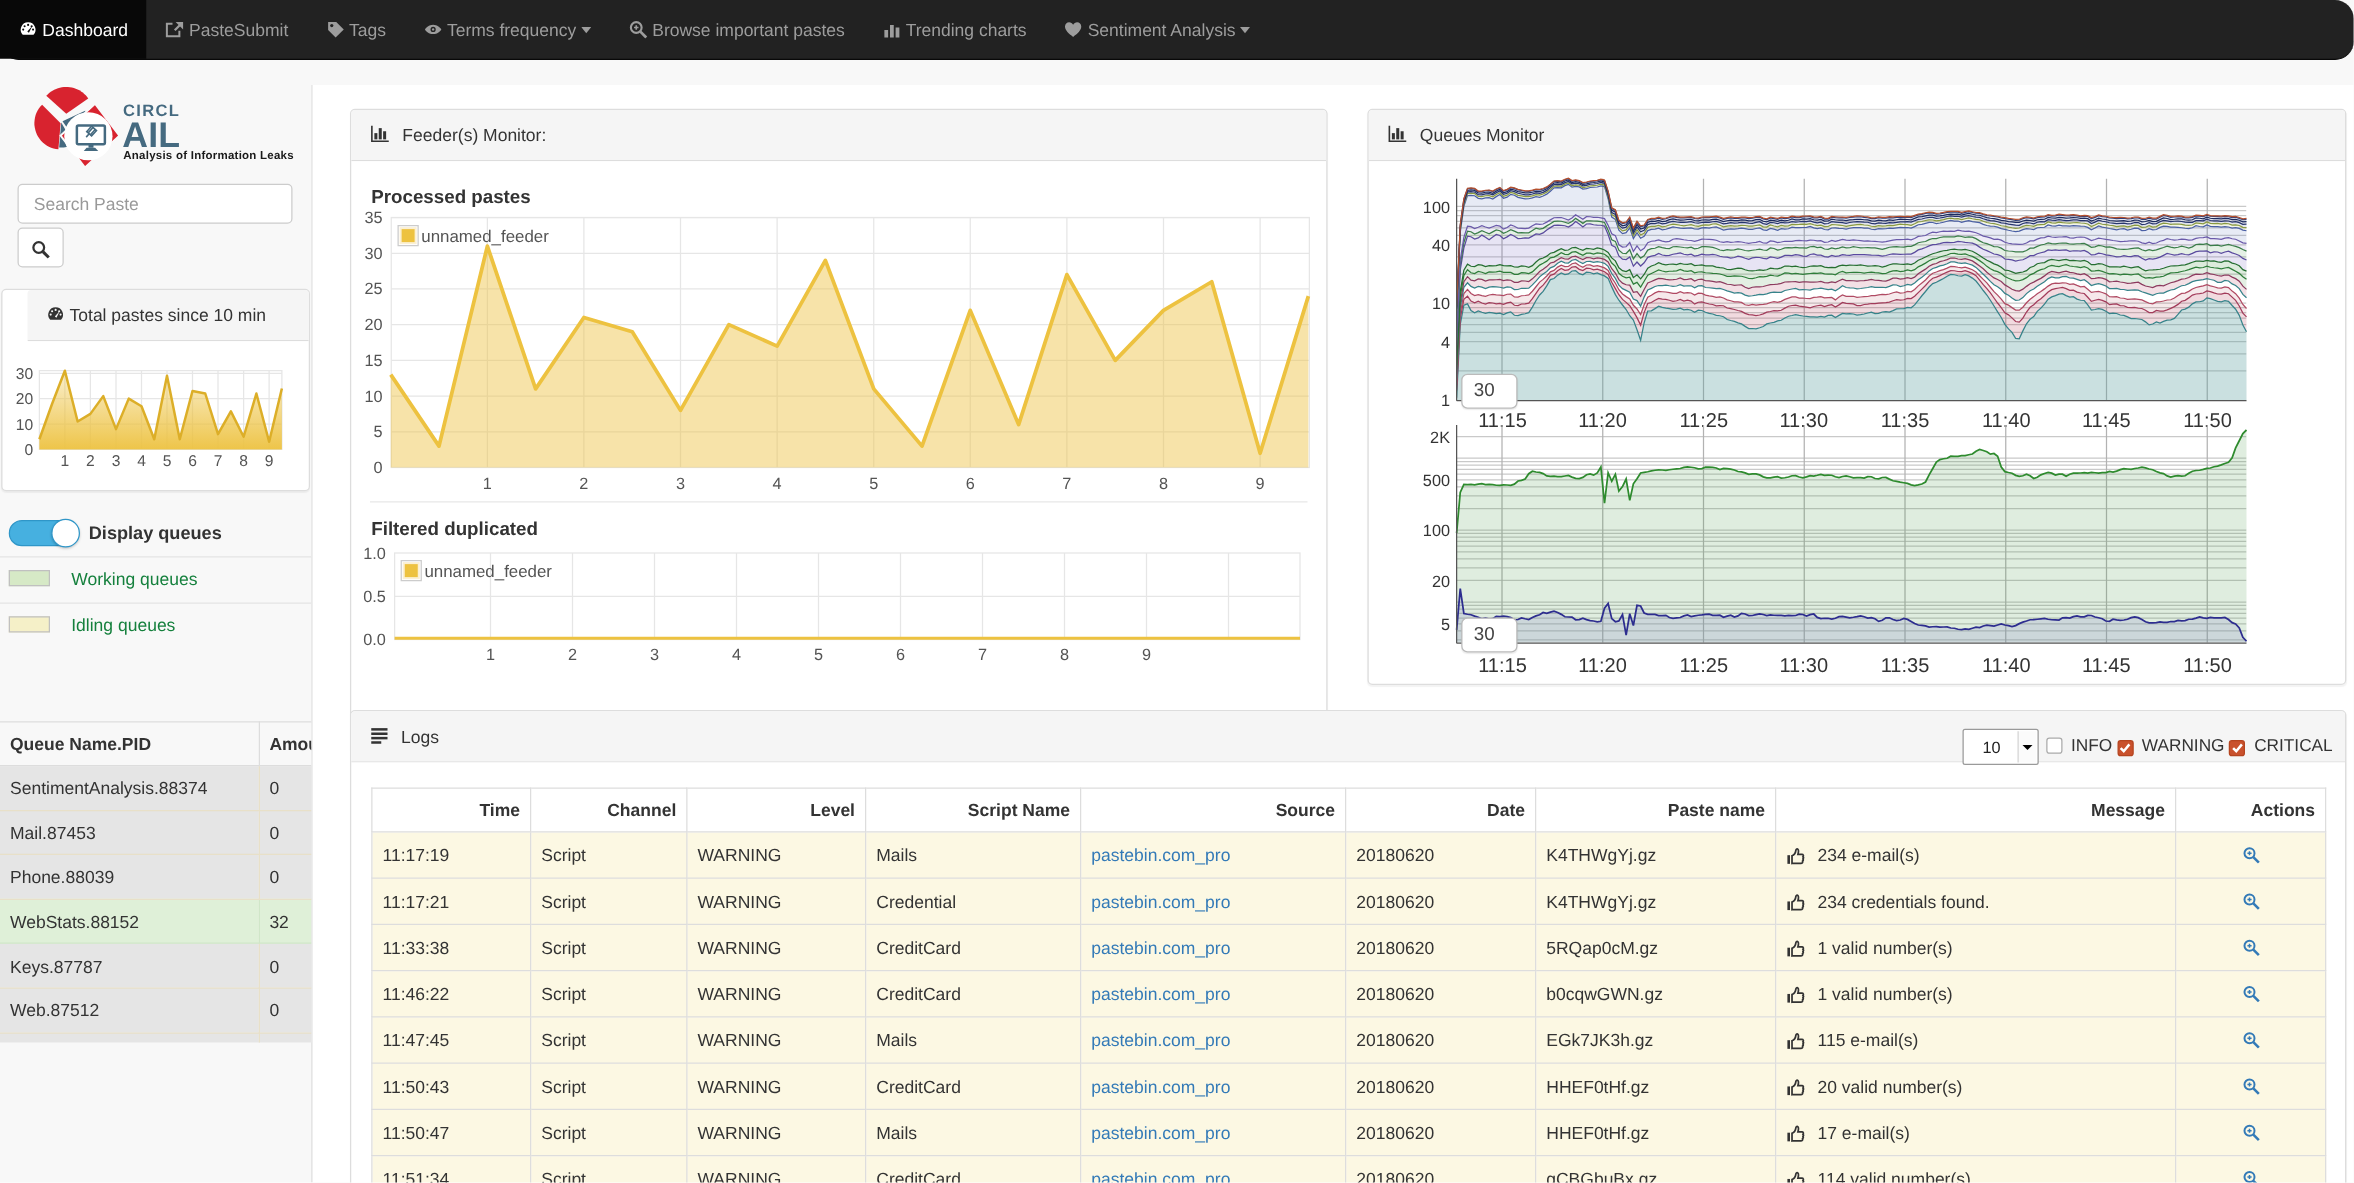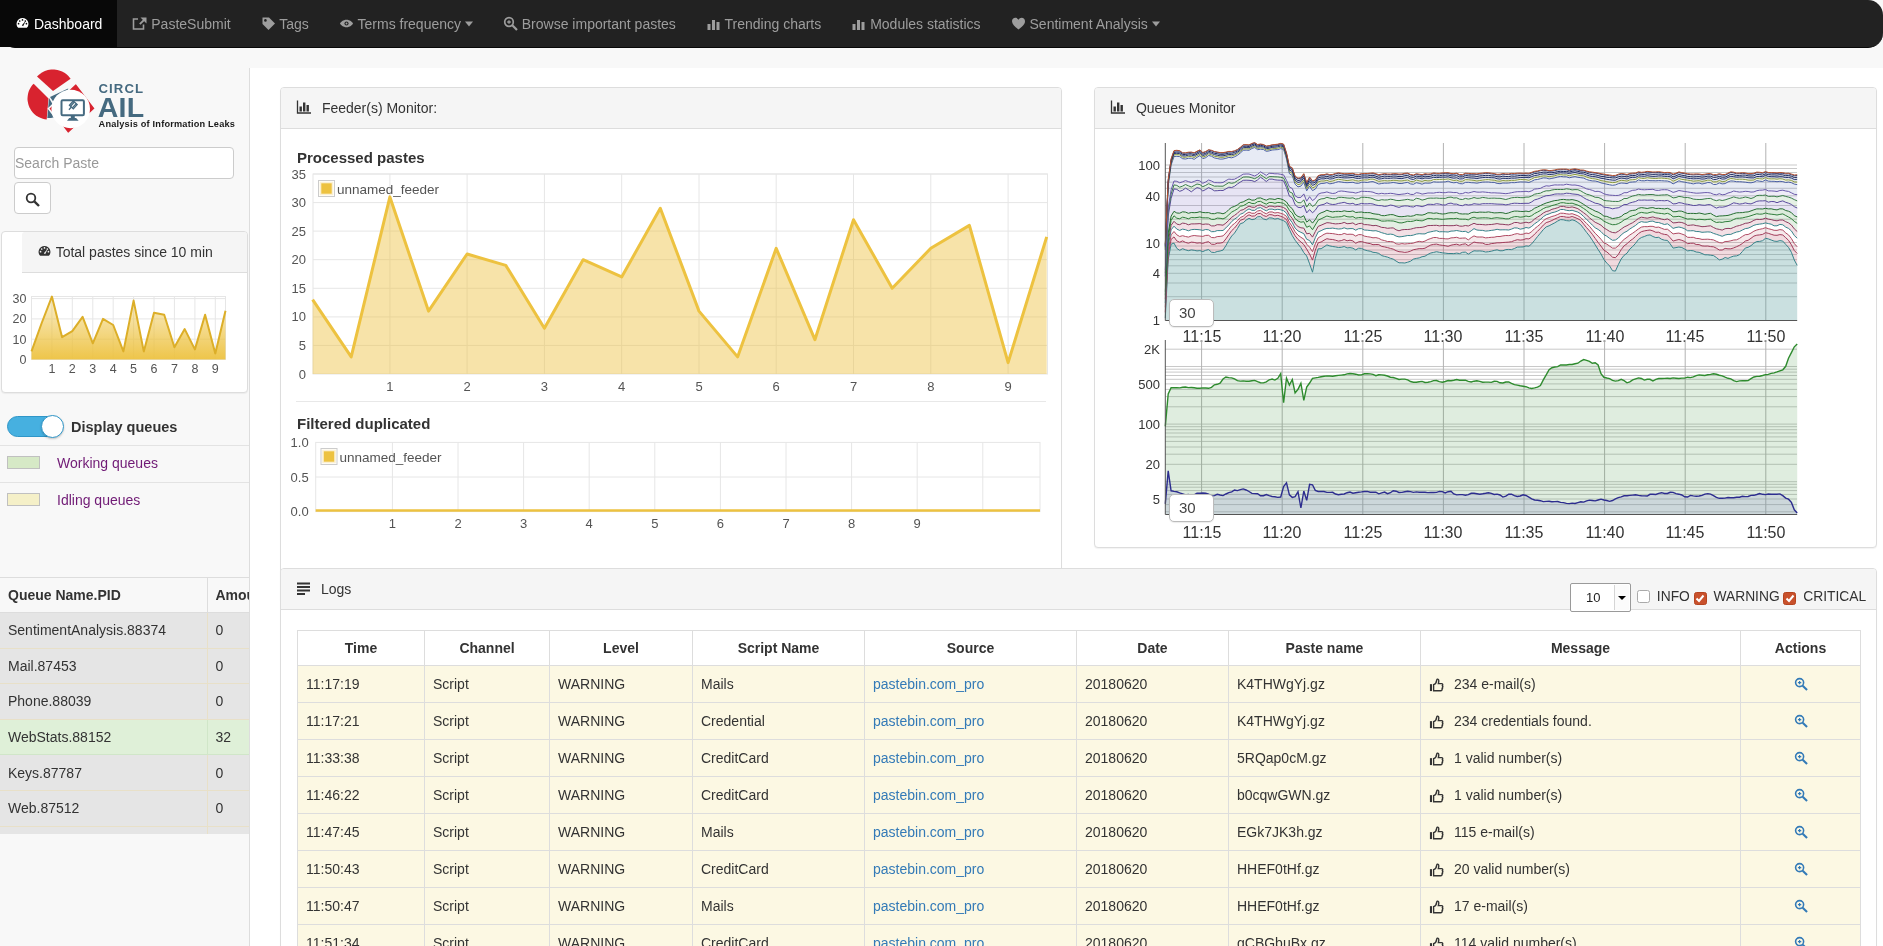--- a/index.html
+++ b/index.html
@@ -219,11 +219,6 @@
         <rect x="5.5" y="4" width="3" height="10" fill="#9d9d9d"></rect>
         <rect x="10" y="6" width="3" height="8" fill="#9d9d9d"></rect>
       </svg> <span>Trending charts</span></div>
-    <div class="ni"><svg width="15" height="15" viewBox="0 0 14 15" style="vertical-align:-2px;bg:#222;">
-        <rect x="1" y="8" width="3" height="6" fill="#9d9d9d"></rect>
-        <rect x="5.5" y="4" width="3" height="10" fill="#9d9d9d"></rect>
-        <rect x="10" y="6" width="3" height="8" fill="#9d9d9d"></rect>
-      </svg> <span>Modules statistics</span></div>
     <div class="ni"><svg width="15" height="15" viewBox="0 0 15 15" style="vertical-align:-2px;bg:#222;">
         <path d="M7.5 13.5C4 10.8 1 8.3 1 5.2 1 3.2 2.5 1.8 4.3 1.8c1.3 0 2.6.8 3.2 2 .6-1.2 1.9-2 3.2-2 1.8 0 3.3 1.4 3.3 3.4 0 3.1-3 5.6-6.5 8.3z" fill="#9d9d9d"></path>
       </svg> <span>Sentiment Analysis</span> <svg width="8" height="8" viewBox="0 0 8 5" style="vertical-align:-2px;vertical-align:1px;">

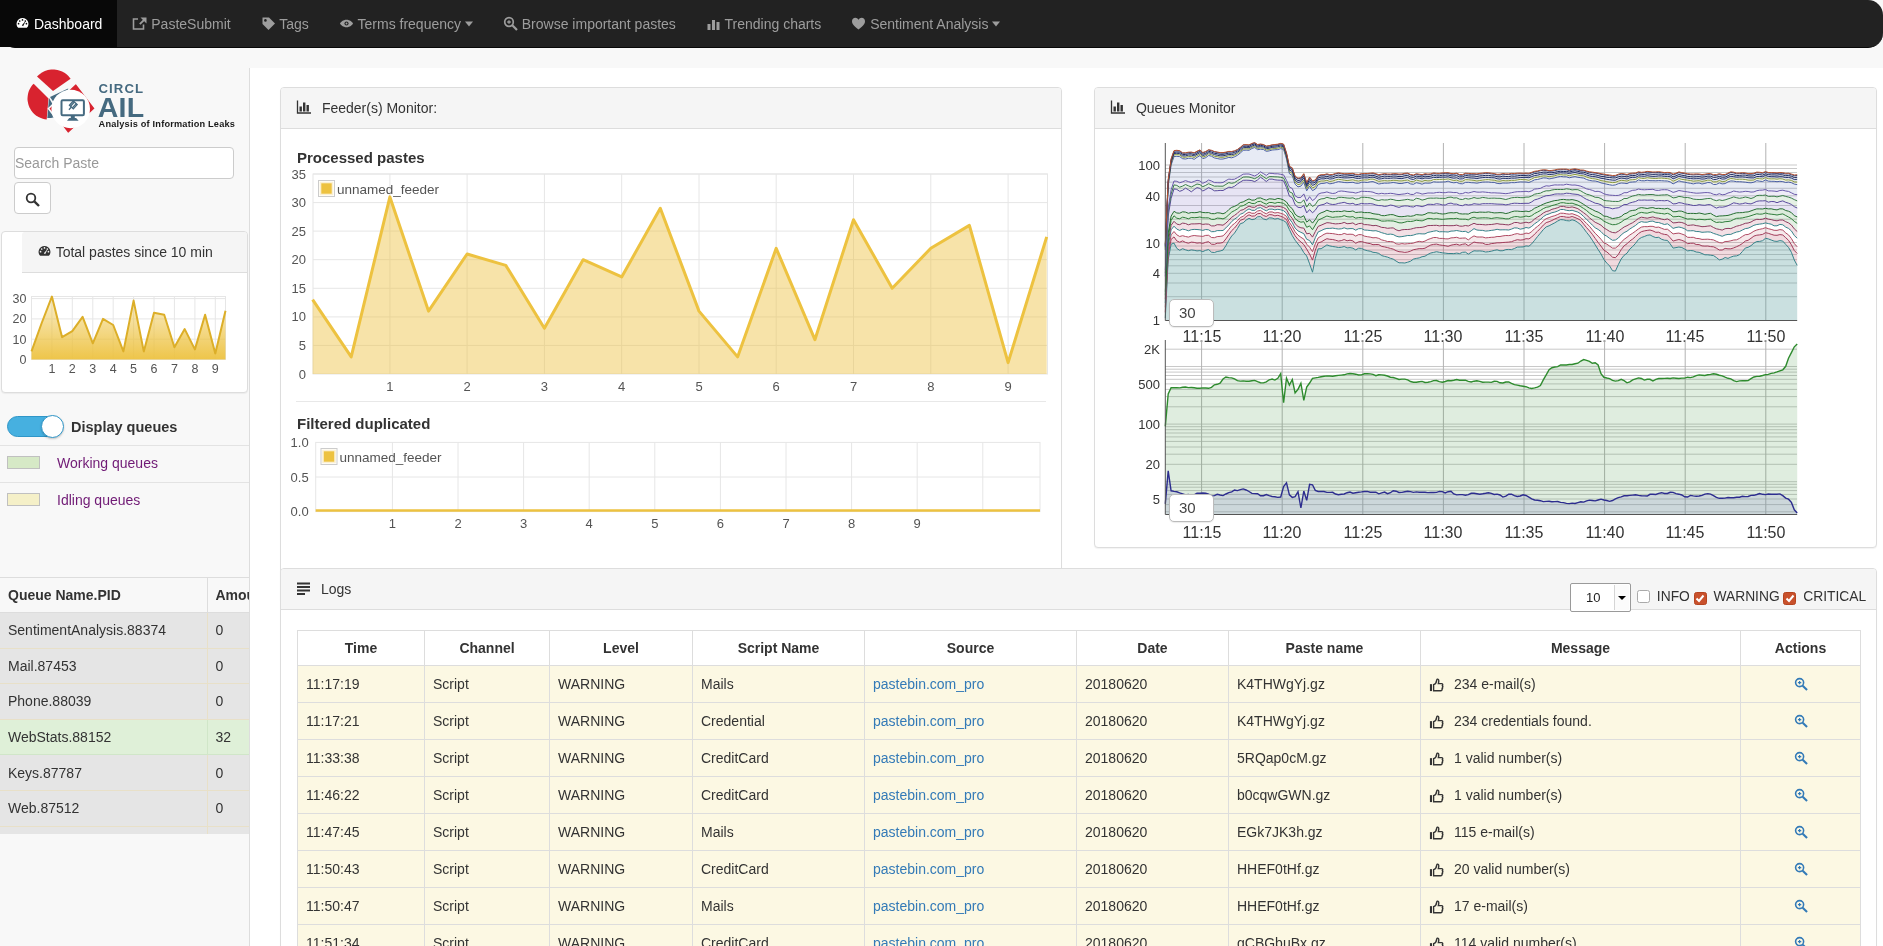--- a/index.html
+++ b/index.html
@@ -9,7 +9,7 @@
 #sidebar { position:absolute; left:0; top:48px; width:249px; height:786px; background:#f8f8f8; overflow:hidden; }
 .panel { position:absolute; background:#fff; border:1px solid #ddd; border-radius:4px; box-shadow:0 1px 1px rgba(0,0,0,.05); }
 .phead { height:41px; background:#f5f5f5; border-bottom:1px solid #ddd; border-radius:3px 3px 0 0; padding:10px 15px; color:#333; font-size:14px; line-height:21px; }
-.srch { position:absolute; left:14px; top:99px; width:219.5px; height:32px; background:#fff; border:1px solid #ccc; border-radius:4px; color:#999; font-size:14px; line-height:30px; padding-left:0; }
+.srch { position:absolute; left:14px; top:99px; width:219.5px; height:32px; background:#fff; border:1px solid #ccc; border-radius:4px; color:#999; font-size:14px; line-height:30px; padding-left:12px; }
 .sbtn { position:absolute; left:14px; top:134px; width:37px; height:32px; background:#fff; border:1px solid #ccc; border-radius:4px; text-align:center; line-height:34px; }
 #spanel { left:1px; top:183px; width:247px; height:162px;padding-left:20px; }
 .toggle { position:absolute; left:7px; top:368px; width:56px; height:21px; background:#46b0e0; border:1px solid #2f96c8; border-radius:11px; }

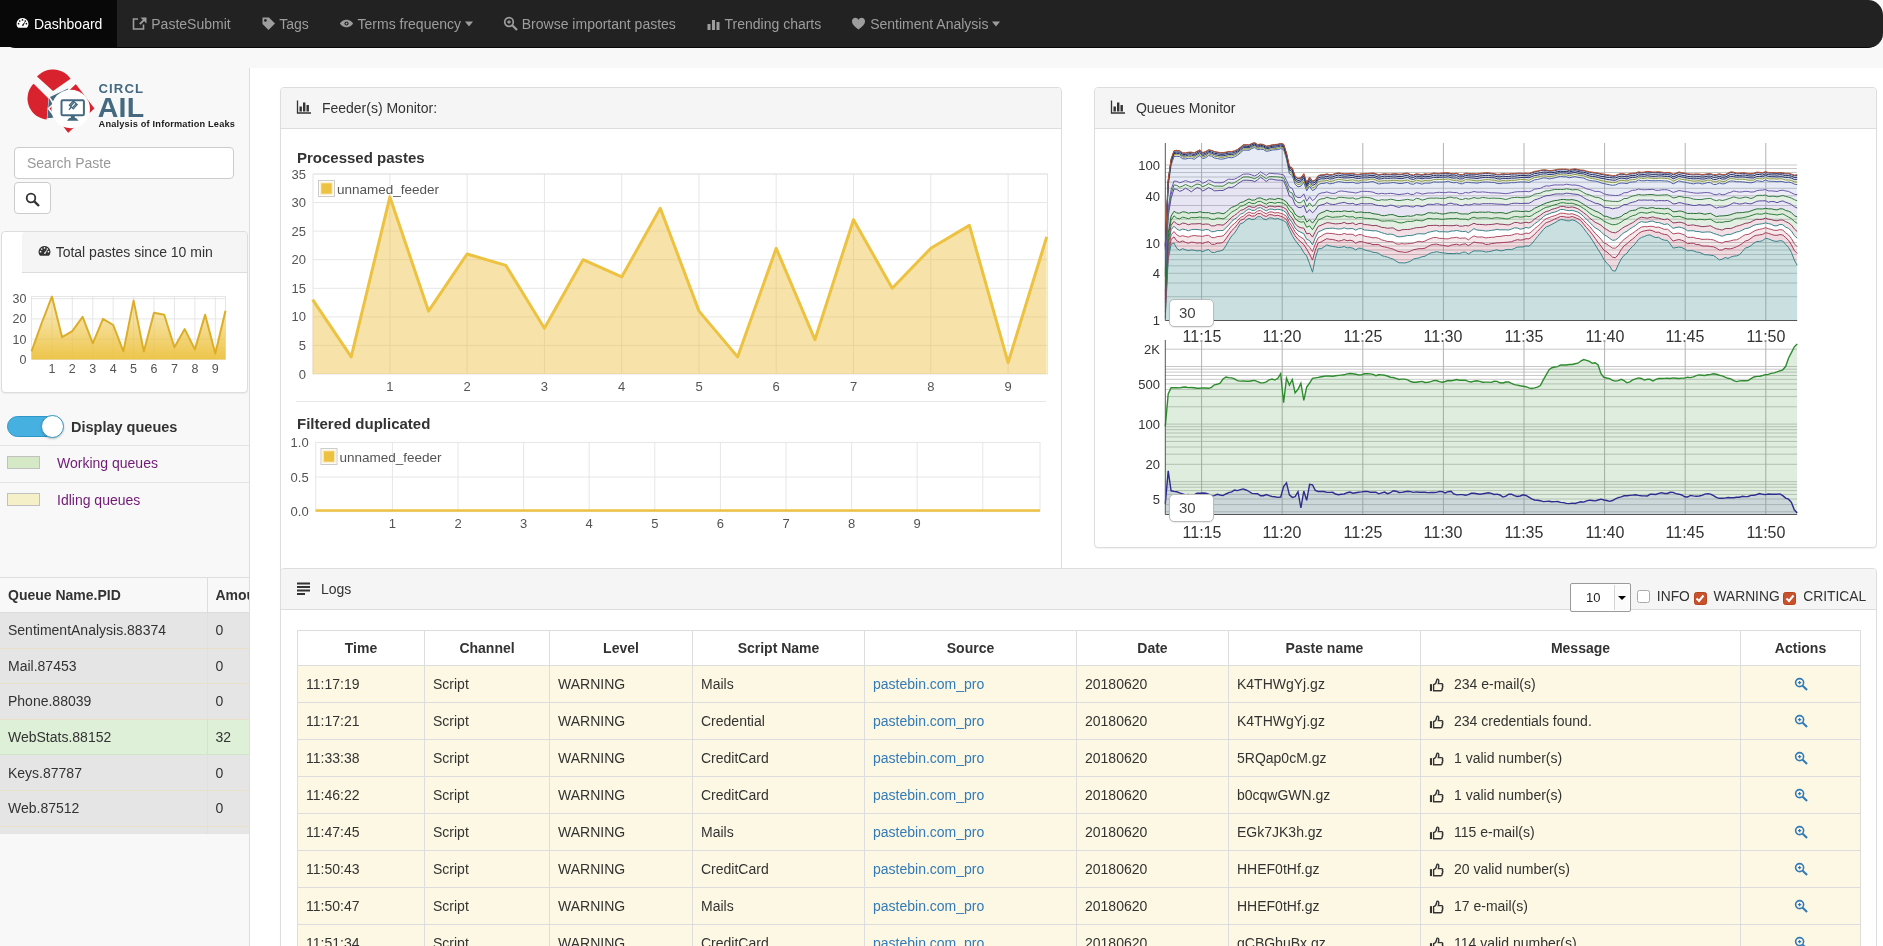--- a/index.html
+++ b/index.html
@@ -17,7 +17,7 @@
 .dq { position:absolute; left:71px; top:371px; font-weight:bold; font-size:14.5px; }
 .legrow { position:absolute; left:0; width:249px; height:37px; border-top:1px solid #e3e3e3; }
 .sw { position:absolute; left:7px; top:10px; width:33px; height:13px; border:1px solid #c0c0c0; }
-.legtxt { position:absolute; left:57px; top:9px; font-size:14px; color:#701a75; }
+.legtxt { position:absolute; left:57px; top:9px; font-size:14px; color:#15803d; }
 #qtable { position:absolute; left:0; top:529px; width:270px; border-collapse:collapse; table-layout:fixed; }
 #qtable th { text-align:left; font-size:14px; color:#333; padding:8px 8px 8px 8px; border-top:1px solid #ddd; border-bottom:1px solid #ddd; height:35px; background:#f8f8f8; font-weight:bold; }
 #qtable td { font-size:14px; color:#333; padding:8px; height:35.6px; border-bottom:1px solid #e8e0c8; }

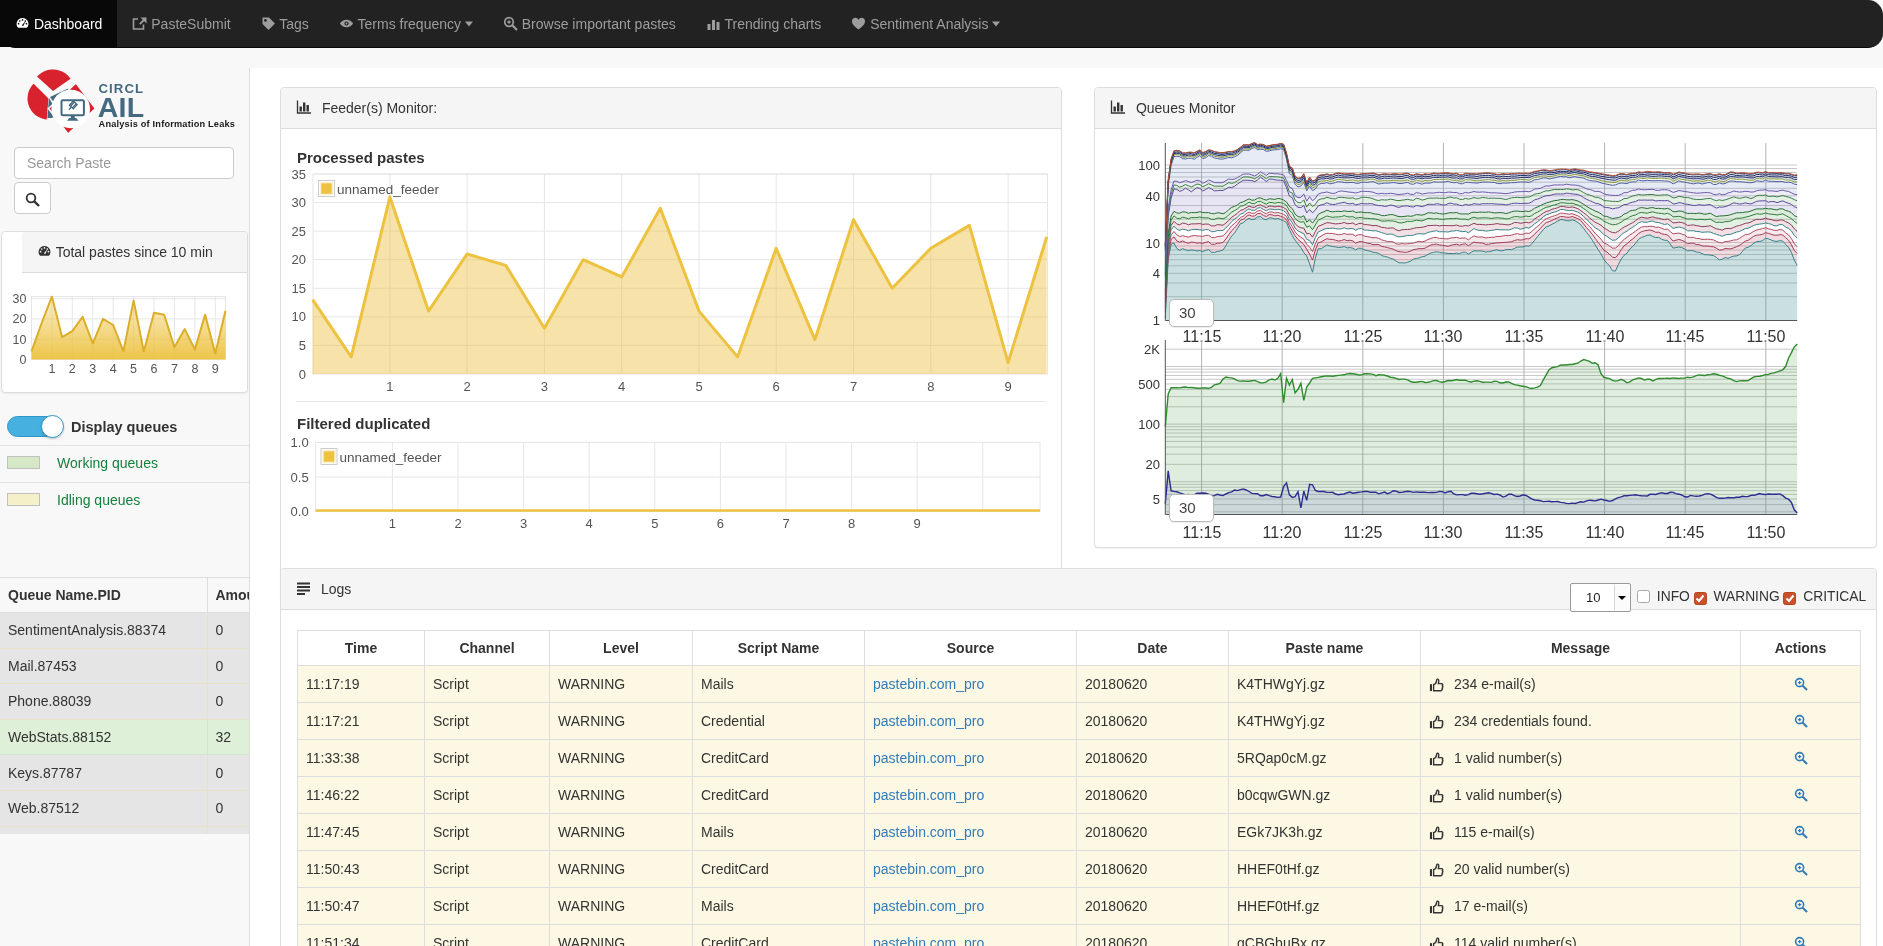--- a/index.html
+++ b/index.html
@@ -30,7 +30,7 @@
 .ctitle { position:absolute; font-weight:bold; font-size:15px; color:#333; }
 .sep { position:absolute; left:15px; top:313px; width:750px; border-top:1px solid #e8e8e8; }
 #ltable { position:absolute; left:16px; top:61px; width:1564px; border-collapse:collapse; table-layout:fixed; }
-#ltable th { text-align:center; font-weight:bold; font-size:14px; padding:8px; border:1px solid #ddd; height:35px; }
+#ltable th { text-align:right; font-weight:bold; font-size:14px; padding:8px; border:1px solid #ddd; height:35px; }
 #ltable td { font-size:14px; padding:8px; border:1px solid #ddd; height:37px; background:#fcf8e3; }
 .lnk { color:#337ab7; }
 .cb { display:inline-block; width:13px; height:13px; border:1px solid #aaa; background:#fff; border-radius:2.5px; vertical-align:-2px; margin-right:3px; }

